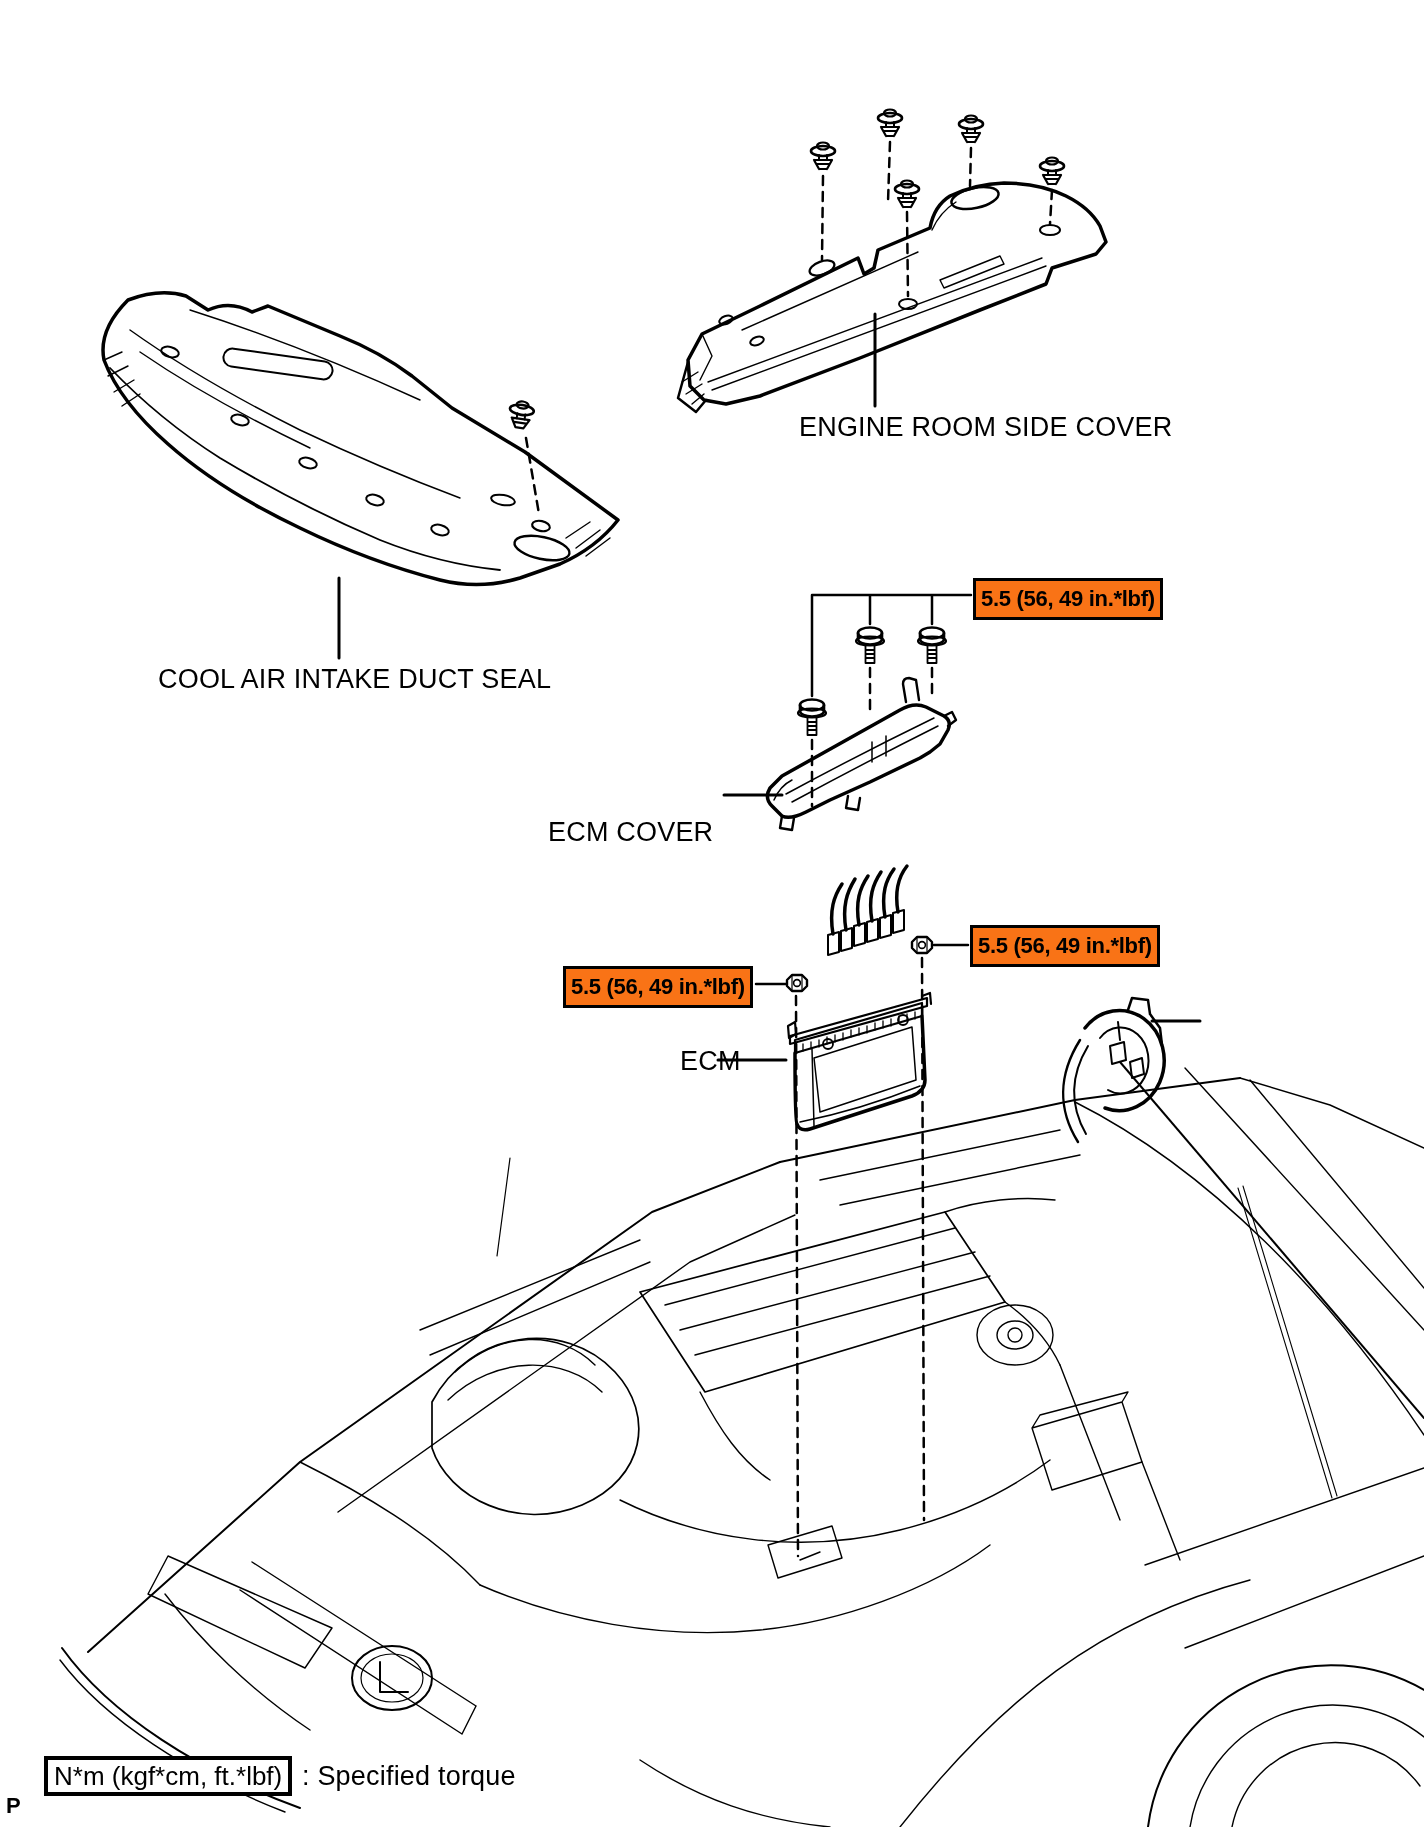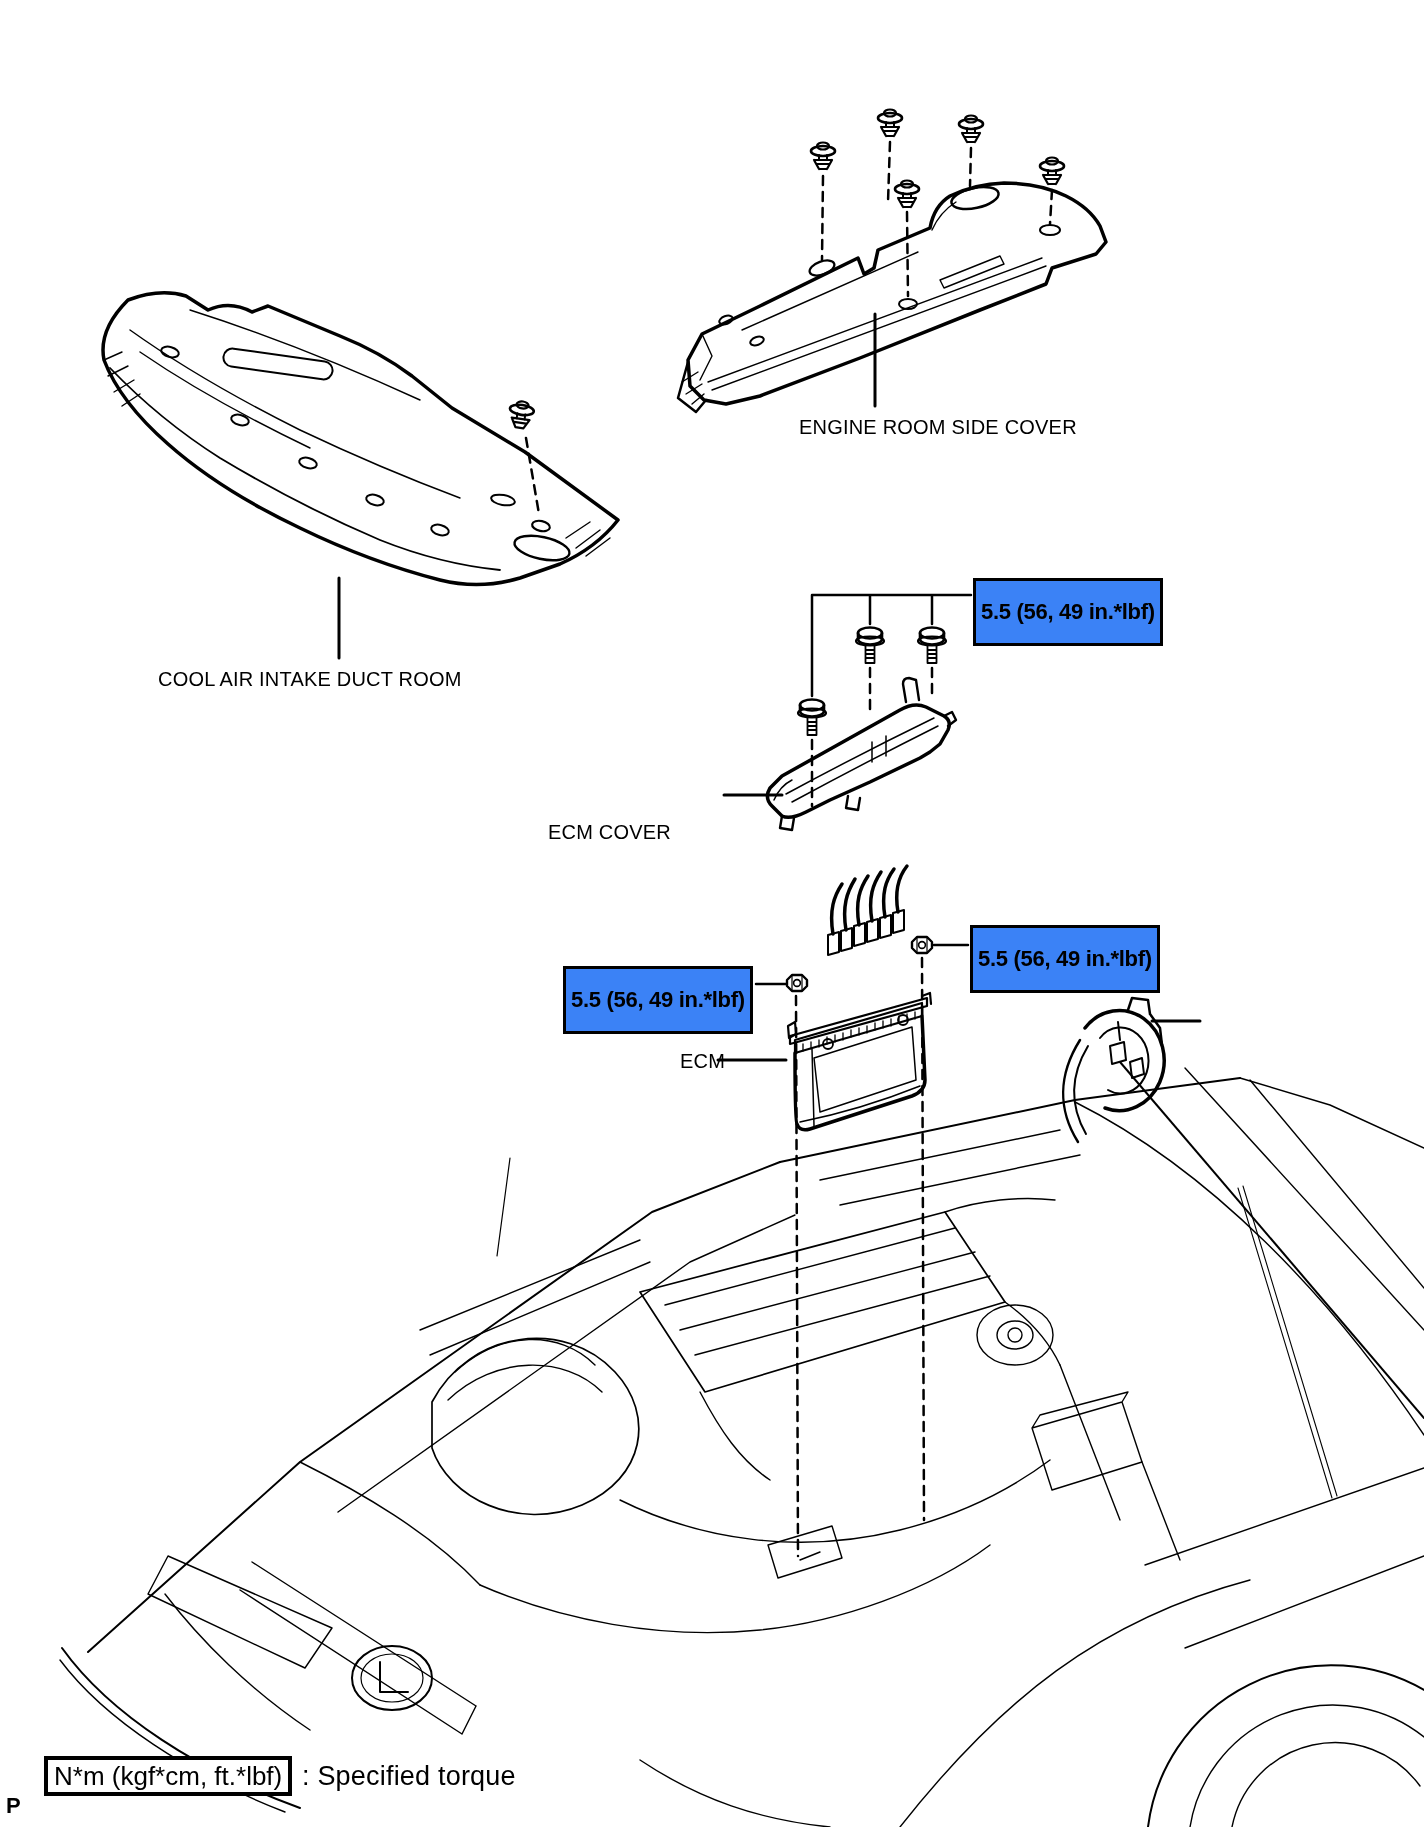--- a/index.html
+++ b/index.html
@@ -9,7 +9,7 @@
   }
   #art{position:absolute;left:0;top:0;width:1424px;height:1827px;}
   .label{
-    position:absolute;font-size:20px;line-height:31px;color:#000;white-space:nowrap;
+    position:absolute;font-size:27px;line-height:31px;color:#000;white-space:nowrap;
     letter-spacing:0.2px;
   }
   .torque-box{

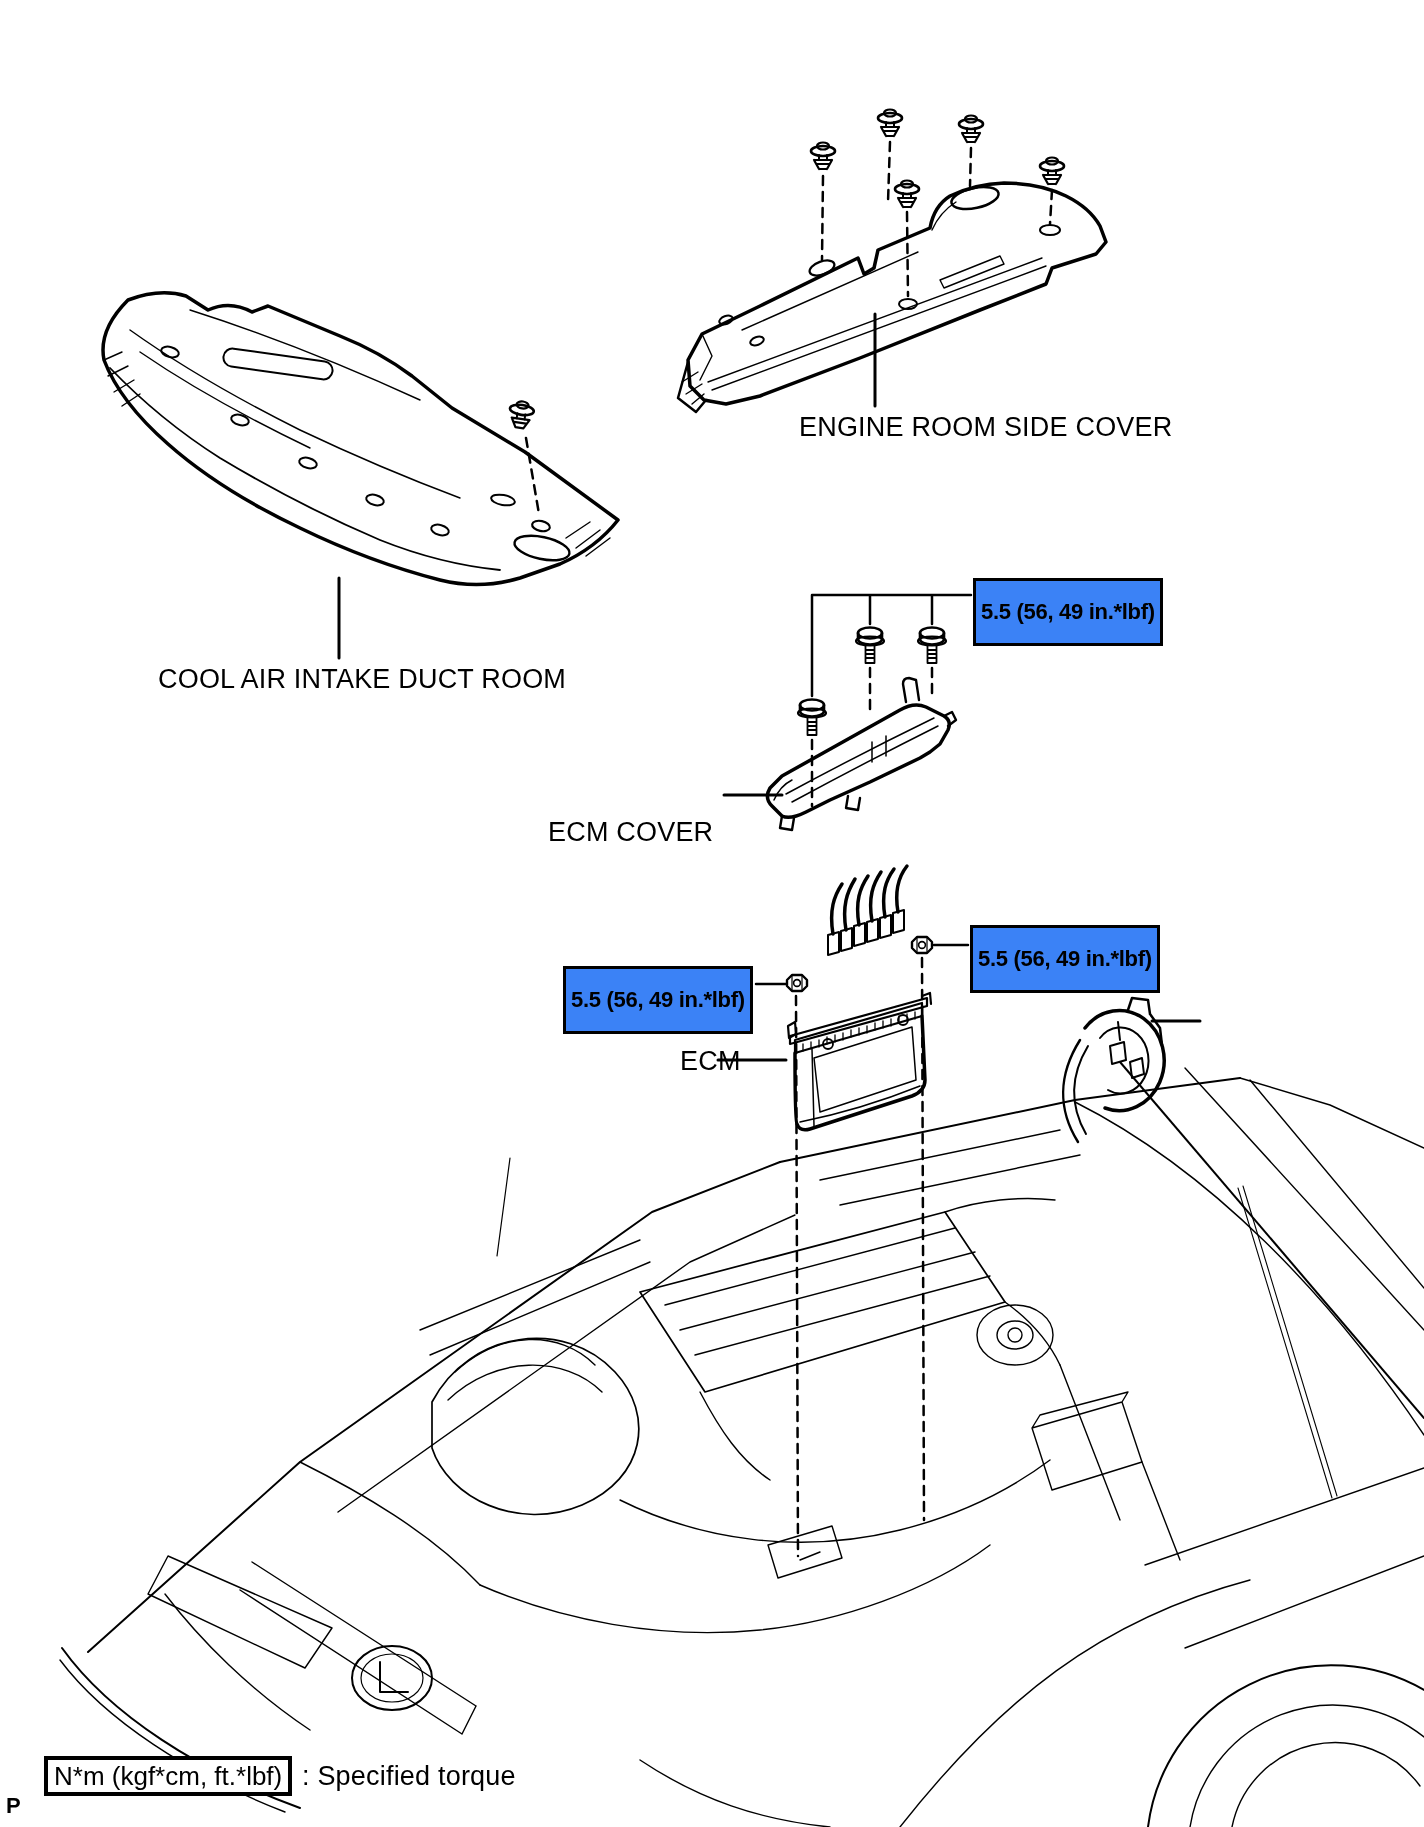--- a/index.html
+++ b/index.html
@@ -13,8 +13,8 @@
     letter-spacing:0.2px;
   }
   .torque-box{
-    position:absolute;border:3px solid #000;background:#3b82f6;
-    font-size:22px;font-weight:bold;line-height:28px;padding:17px 5px;
+    position:absolute;border:3px solid #000;background:#f97316;
+    font-size:22px;font-weight:bold;line-height:28px;padding:4px 5px;
     letter-spacing:-0.3px;white-space:nowrap;
   }
   .legend-box{

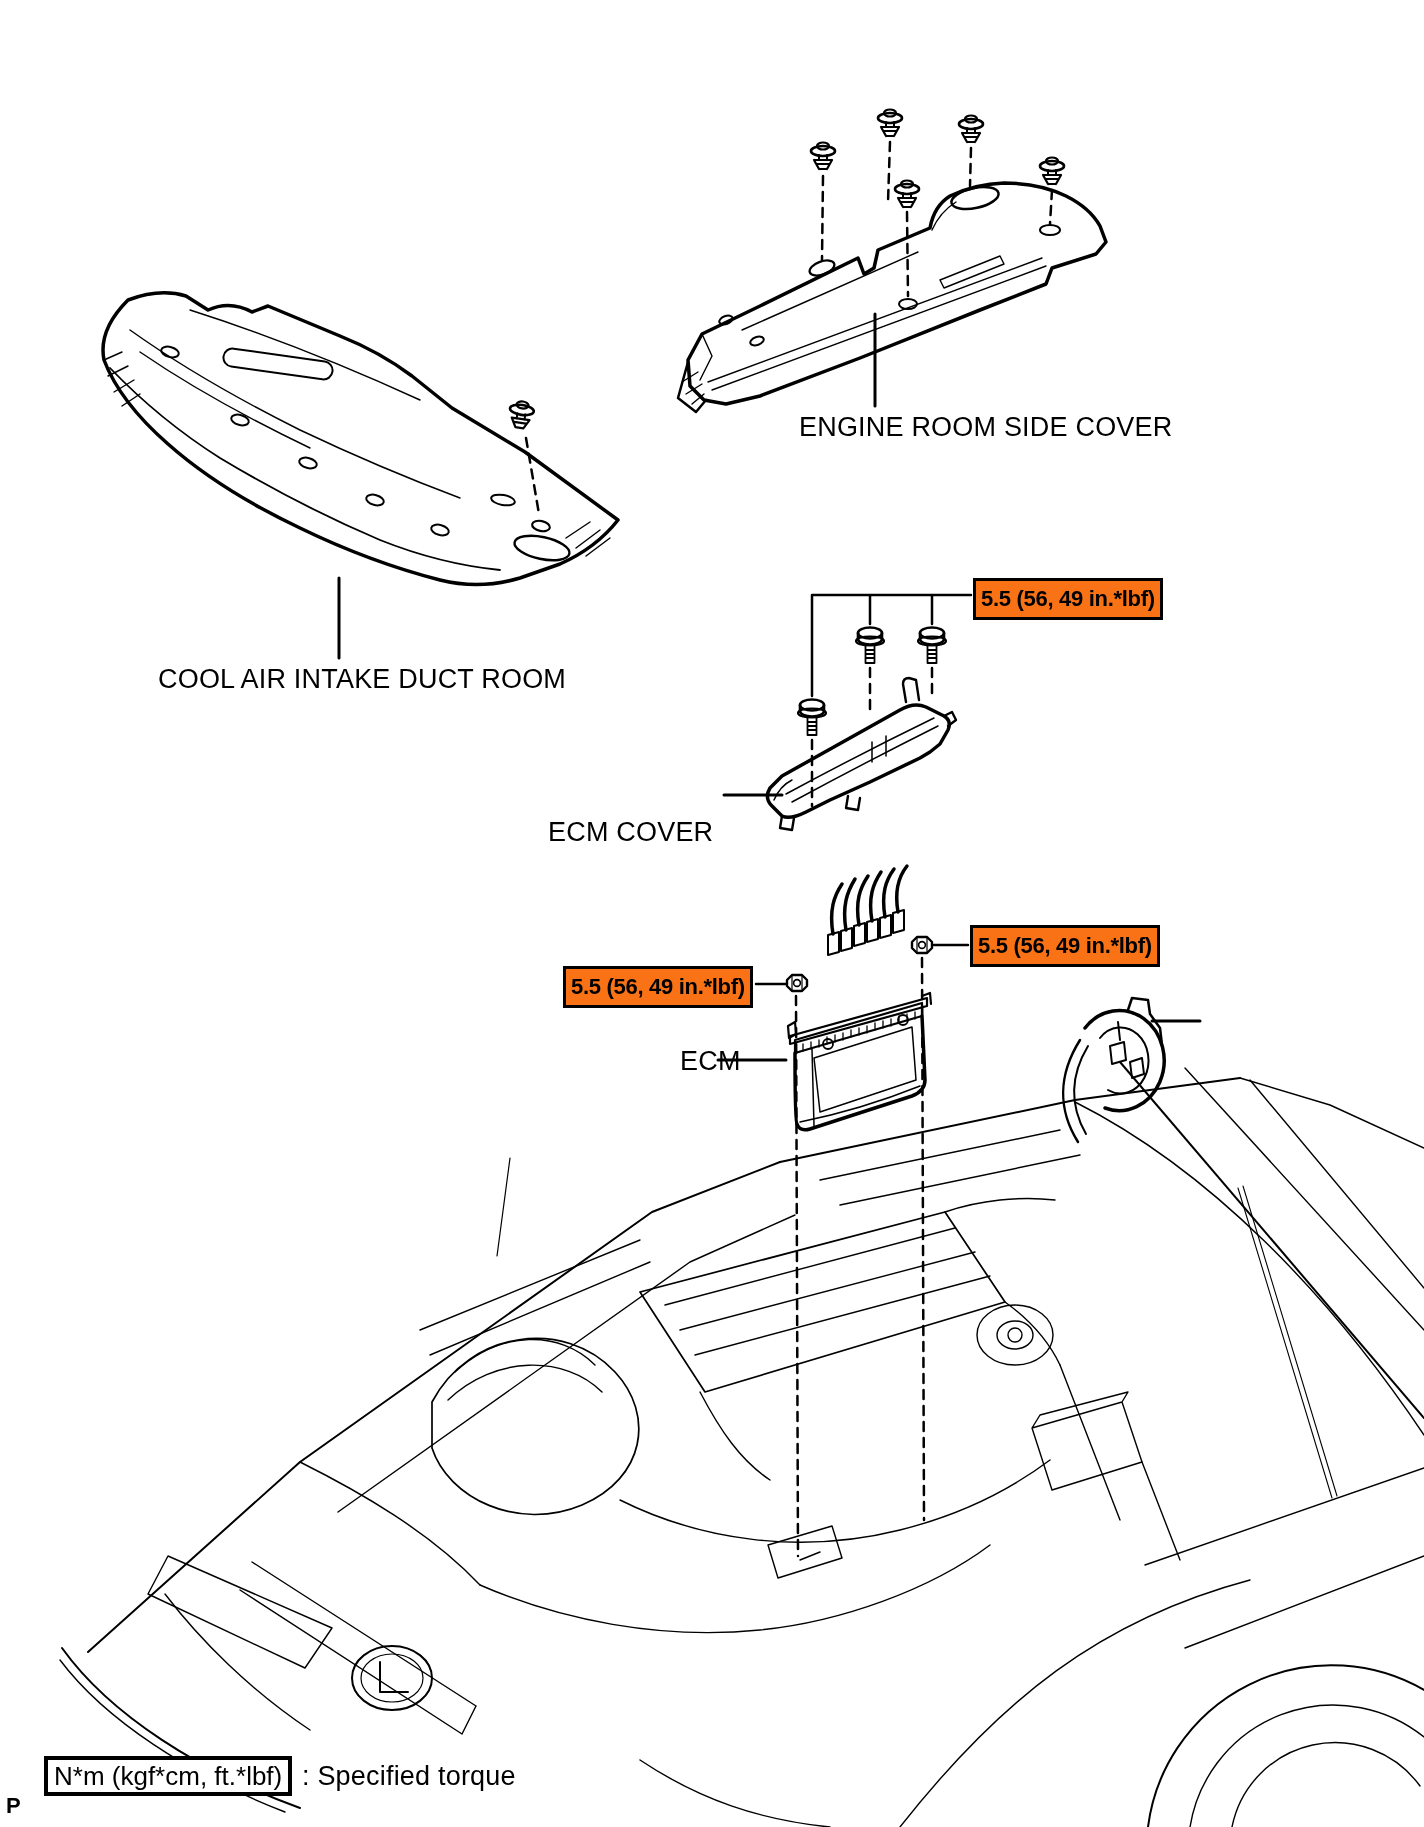--- a/index.html
+++ b/index.html
@@ -226,7 +226,7 @@
     <div>ENGINE ROOM SIDE COVER</div>
   </div>
 
-  <div class="label" style="left:158px;top:664px;">COOL AIR INTAKE DUCT ROOM</div>
+  <div class="label" style="left:158px;top:664px;">COOL AIR INTAKE DUCT SEAL</div>
 
   <div class="label" style="left:548px;top:781px;margin-top:36px;">ECM COVER</div>
 

